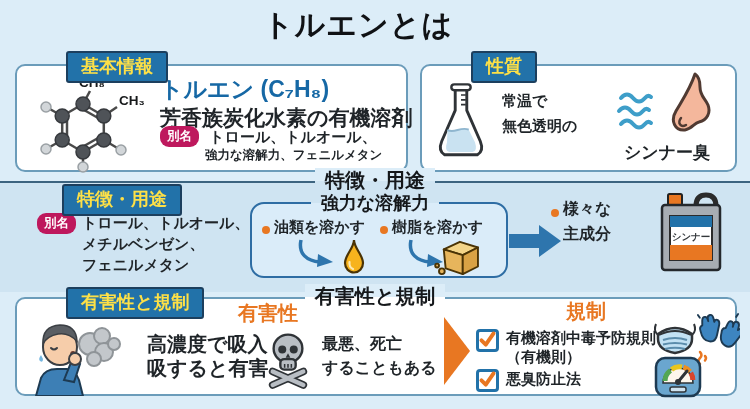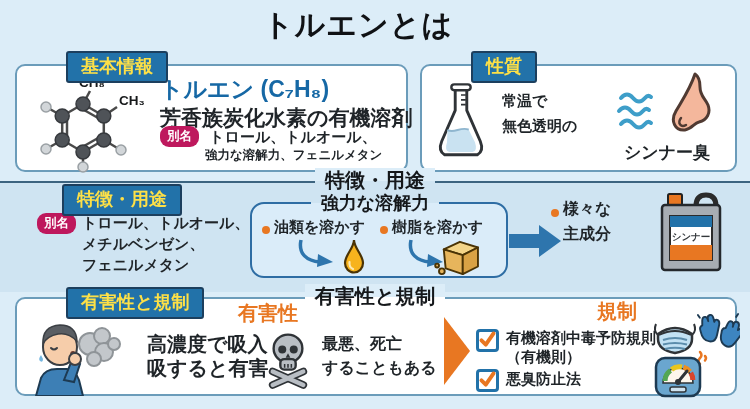--- a/index.html
+++ b/index.html
@@ -222,7 +222,7 @@
     <polygon points="0,0 26,34 0,68" fill="#e87722"></polygon>
   </svg>
 
-  <div class="orange-h" style="left:566px;top:298px;z-index:4;margin-left:31px;">規制</div>
+  <div class="orange-h" style="left:566px;top:298px;z-index:4;">規制</div>
 
   <div class="checkbox" style="left:476px;top:329px;z-index:3;">
     <svg width="19" height="19" viewBox="0 0 22 22" style="position:absolute;left:-1px;top:-2px;">

